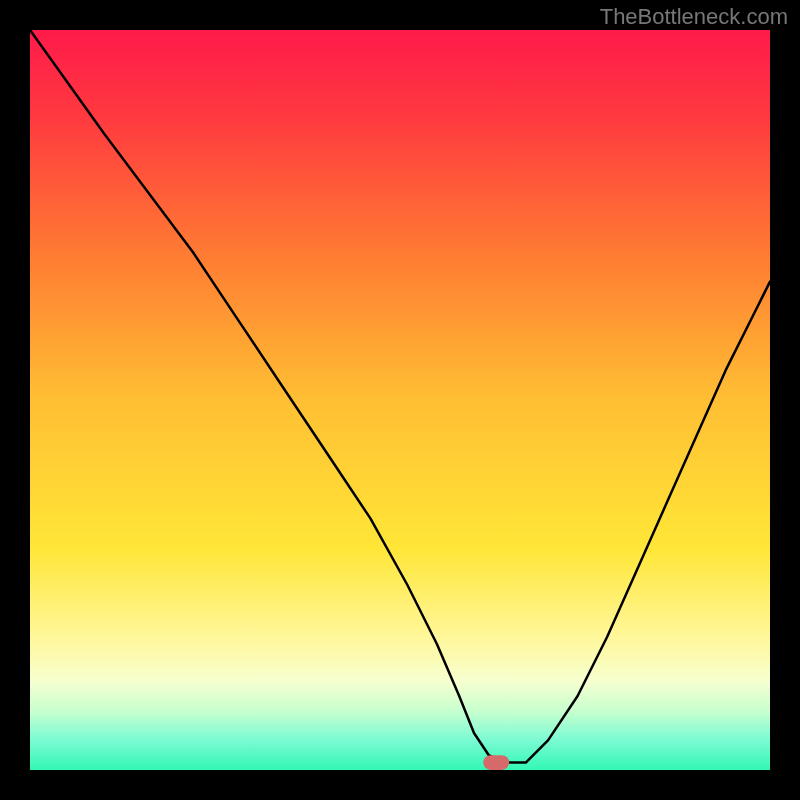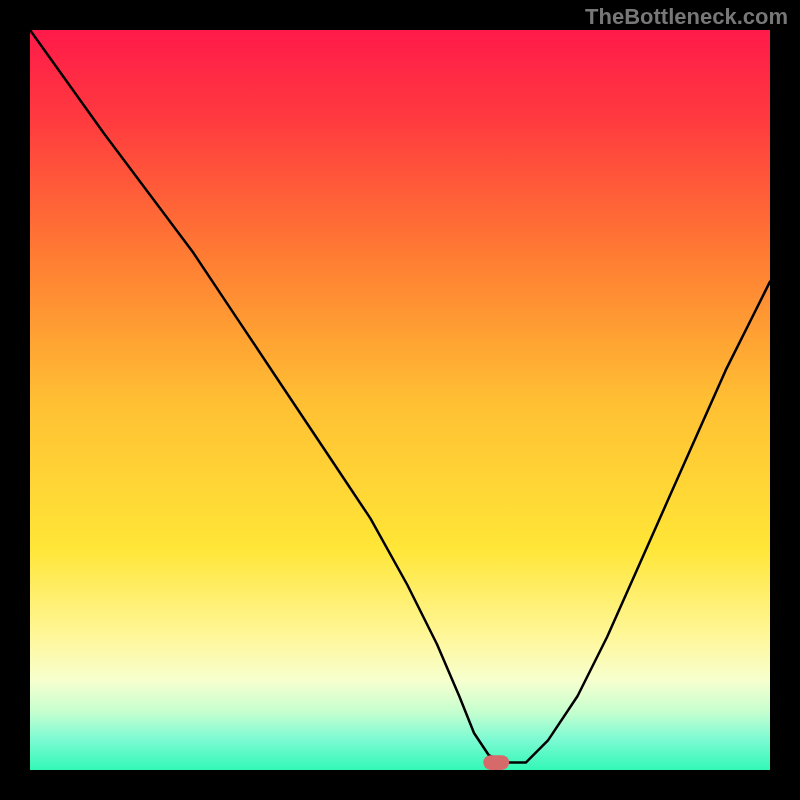--- a/index.html
+++ b/index.html
@@ -22,7 +22,7 @@
     right: 12px;
     color: #777;
     font-size: 22px;
-    font-weight: 700;
+    font-weight: 400;
     z-index: 5;
     user-select: none;
   }

